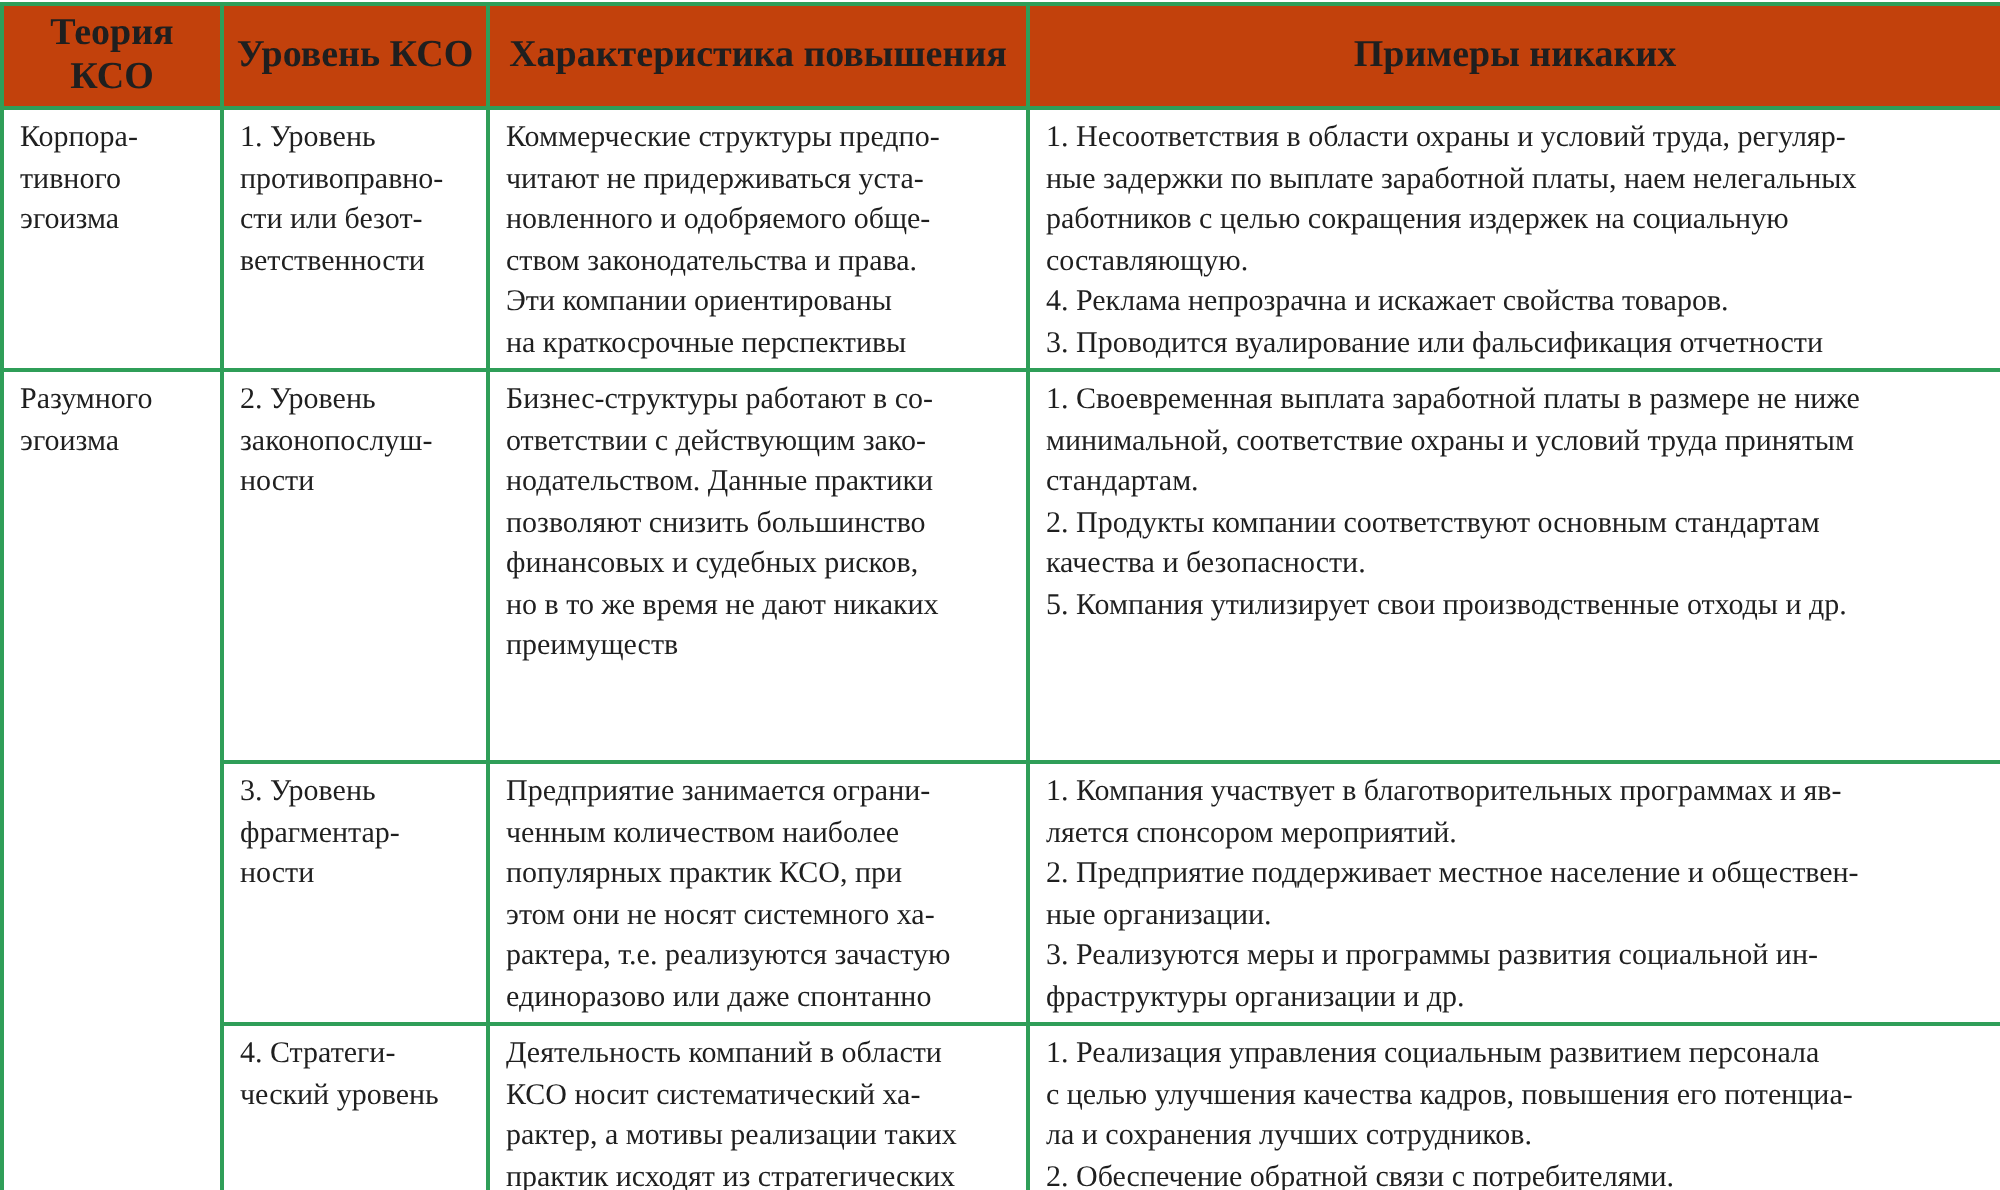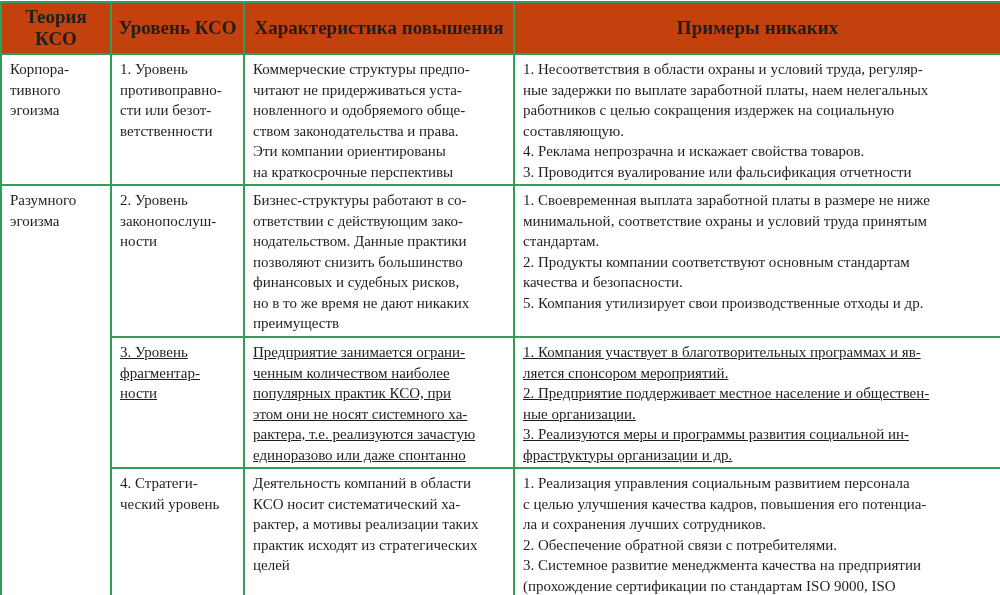--- a/index.html
+++ b/index.html
@@ -42,7 +42,7 @@
   }
   tr.header-row { height: 30px; }
   tr.r1 { height: 130px; }
-  tr.r2 { height: 152px; }
+  tr.r2 { height: 196px; }
   tr.r3 { height: 115px; text-decoration: underline; }
   tr.r4 { height: 142px; }
   col.c-theory { width: 110px; }

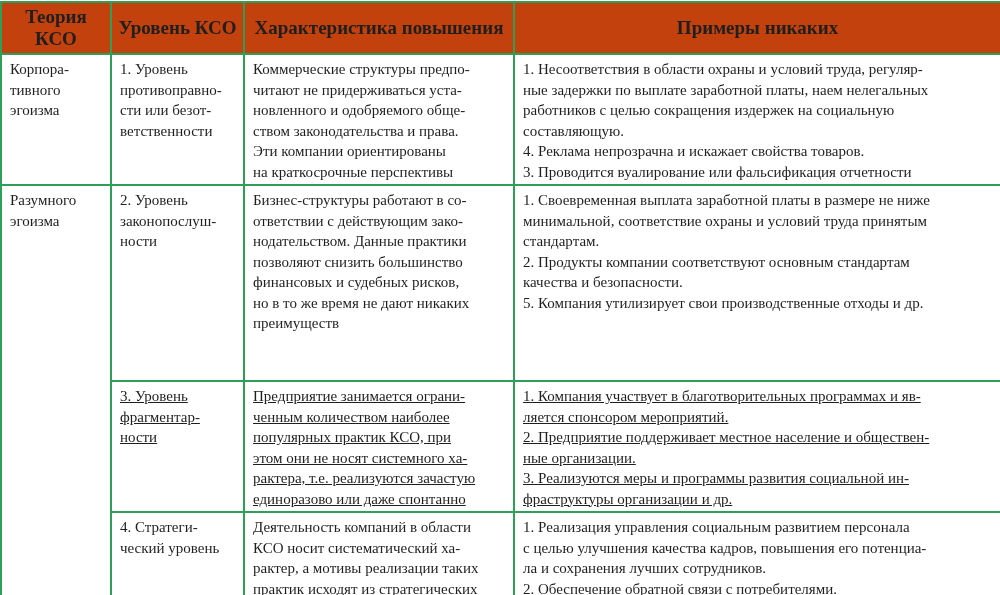--- a/index.html
+++ b/index.html
@@ -43,7 +43,7 @@
   tr.header-row { height: 30px; }
   tr.r1 { height: 130px; }
   tr.r2 { height: 196px; }
-  tr.r3 { height: 115px; text-decoration: underline; }
+  tr.r3 { height: 115px; }
   tr.r4 { height: 142px; }
   col.c-theory { width: 110px; }
   col.c-level  { width: 133px; }

